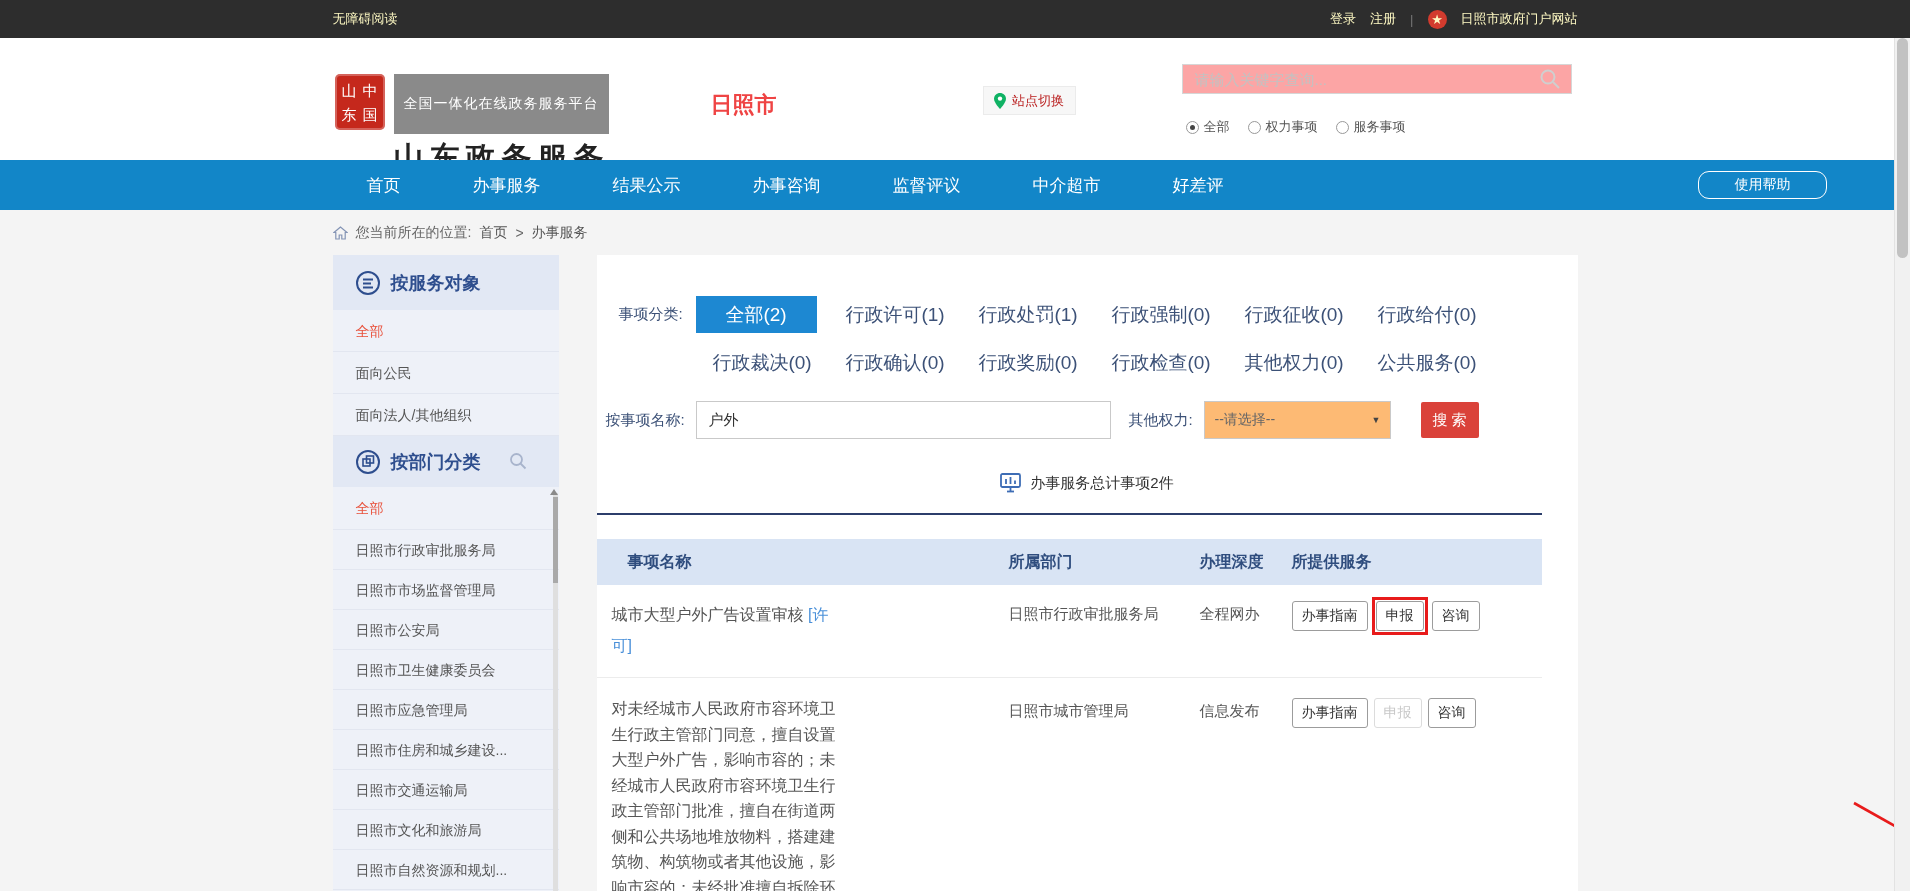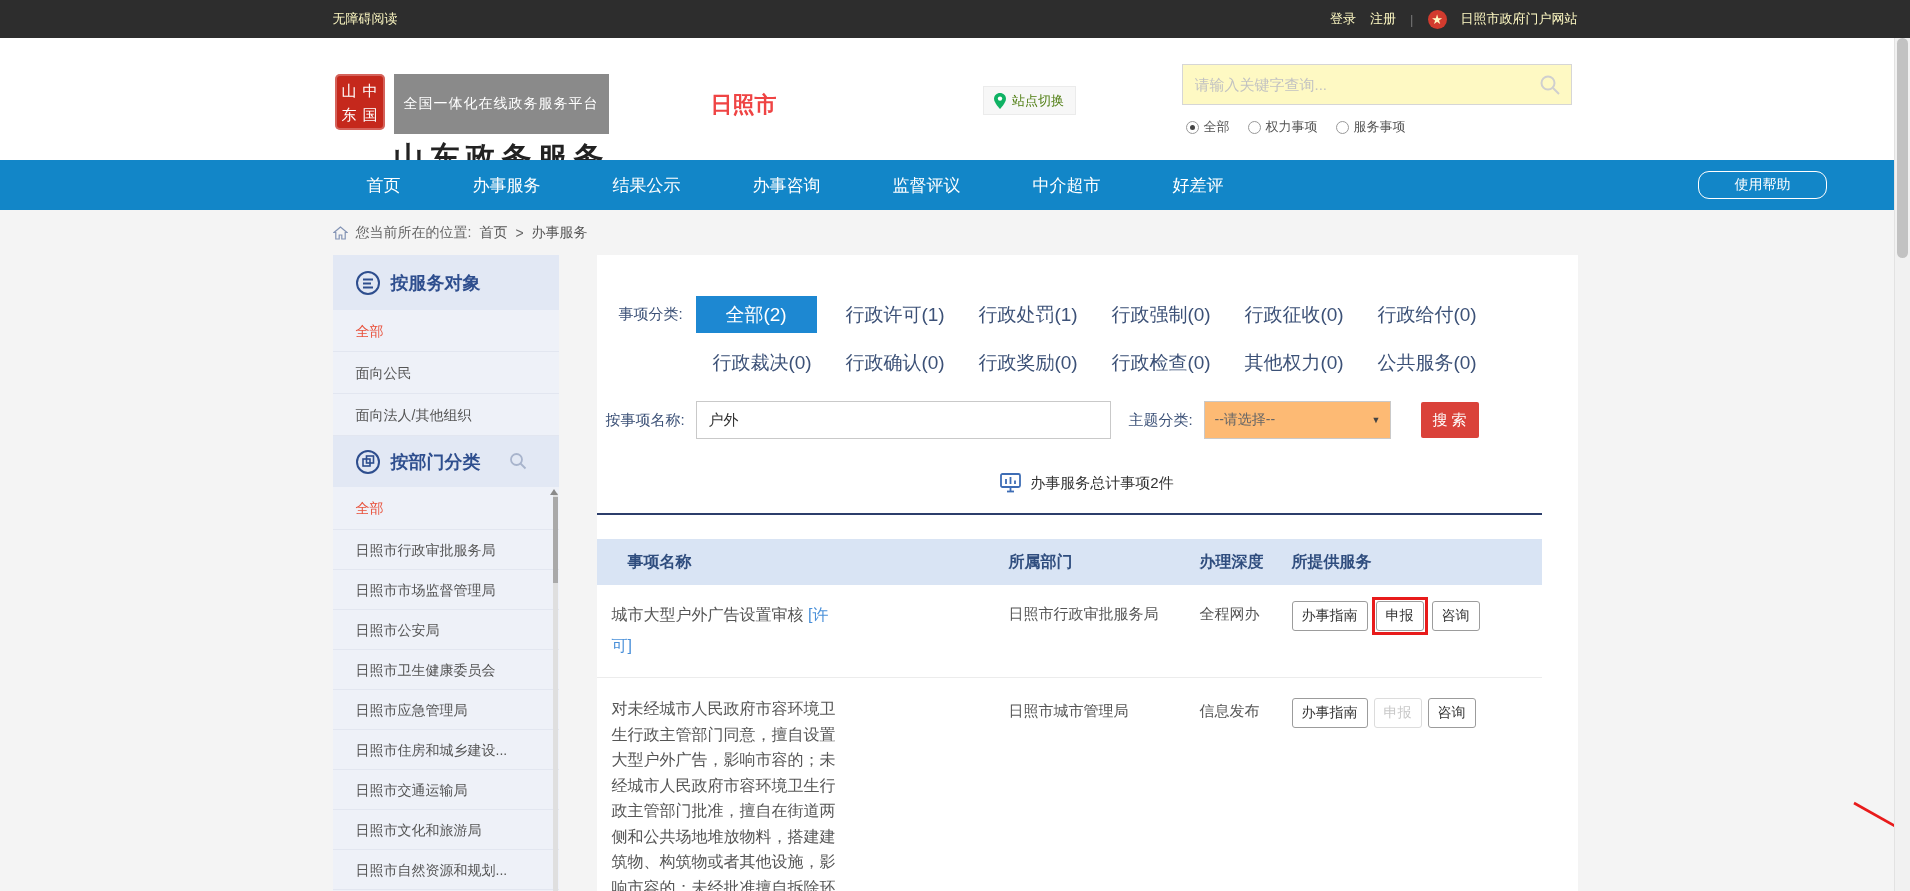--- a/index.html
+++ b/index.html
@@ -30,7 +30,7 @@
   .logo-title { font-size:30px; font-weight:bold; color:#222; letter-spacing:6px; margin-top:4px; white-space:nowrap; }
   .city-name { position:absolute; left:378px; top:52px; font-size:22px; font-weight:bold; color:#ef4444; }
   .site-switch { position:absolute; left:650px; top:48px; width:93px; height:29px; background:#f7f7f7; border:1px solid #ebebeb; display:flex; align-items:center; justify-content:center; gap:6px; font-size:13px; color:#4d7c0f; cursor:pointer; }
-  .search-box { position:absolute; left:849px; top:26px; width:390px; height:41px; border:1px solid #d6d6d6; background:#fef9c3; display:flex; align-items:center; }
+  .search-box { position:absolute; left:849px; top:26px; width:390px; height:30px; border:1px solid #d6d6d6; background:#fca5a5; display:flex; align-items:center; }
   .search-box input { flex:1; border:none; outline:none; padding:0 12px; font-size:15px; color:#333; font-family:inherit; background:transparent; }
   .search-box input::placeholder { color:#c2c2c2; }
   .search-box .mag { margin-right:10px; }

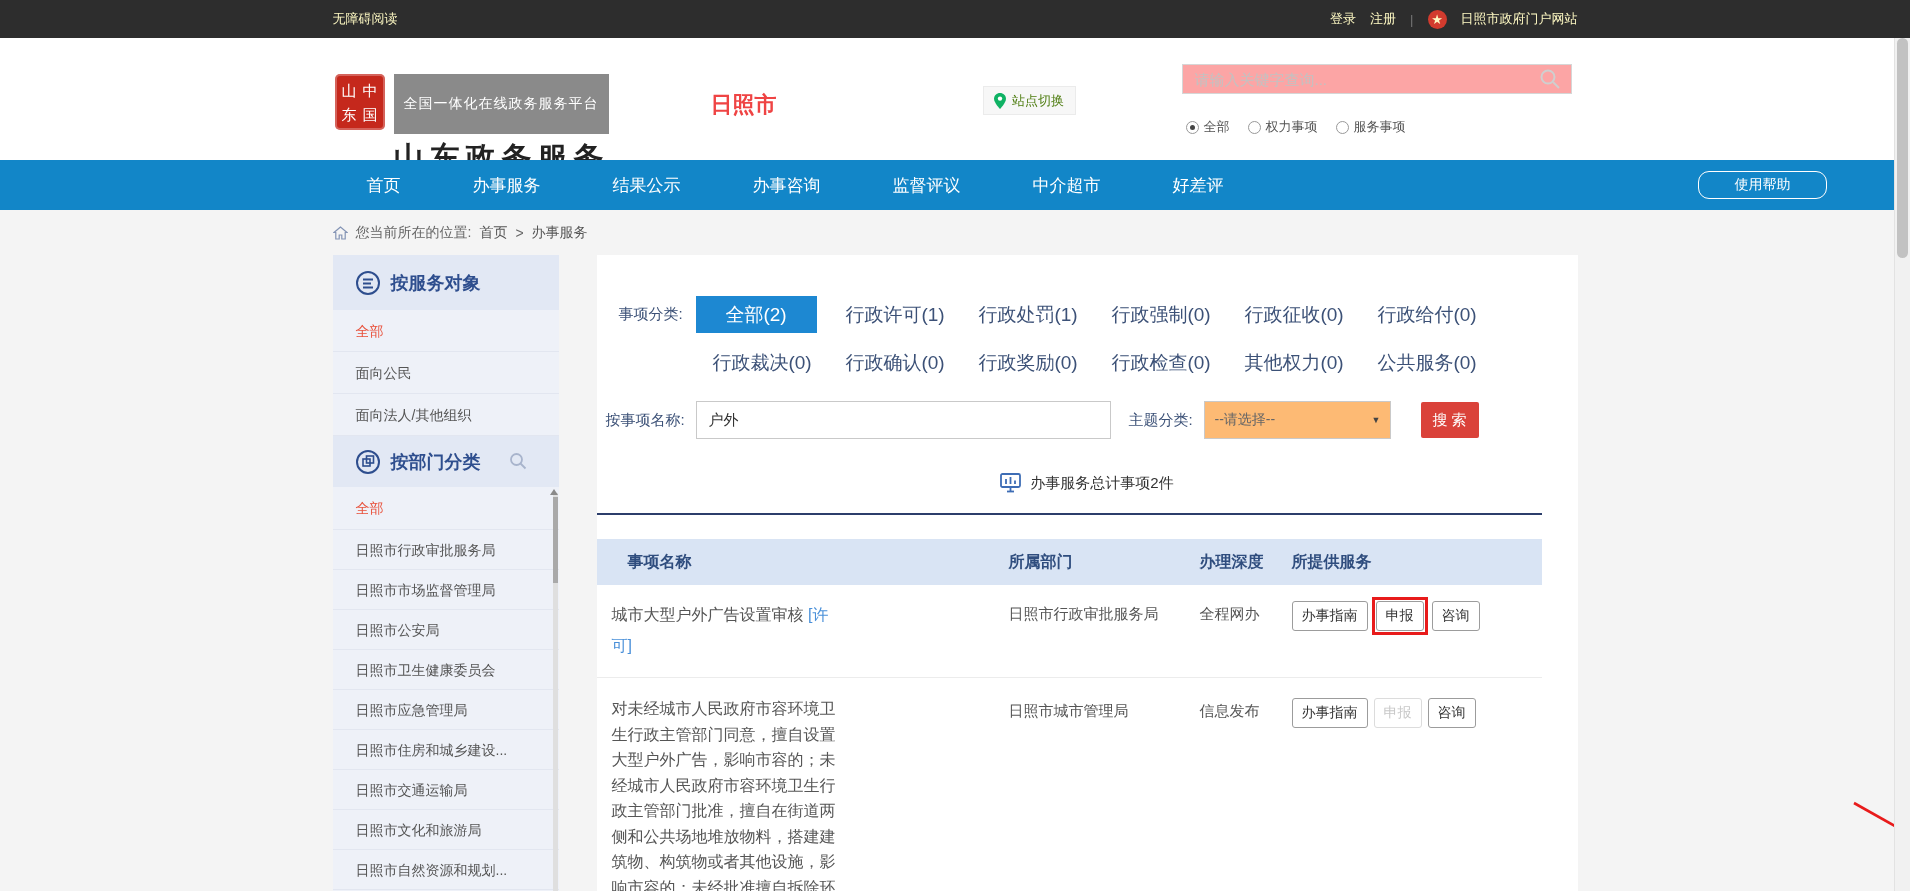--- a/index.html
+++ b/index.html
@@ -29,7 +29,7 @@
   .logo-badge { background:#8a8a8a; color:#fff; font-size:14px; padding:21px 10px; align-self:flex-start; letter-spacing:1px; }
   .logo-title { font-size:30px; font-weight:bold; color:#222; letter-spacing:6px; margin-top:4px; white-space:nowrap; }
   .city-name { position:absolute; left:378px; top:52px; font-size:22px; font-weight:bold; color:#ef4444; }
-  .site-switch { position:absolute; left:650px; top:48px; width:93px; height:29px; background:#f7f7f7; border:1px solid #ebebeb; display:flex; align-items:center; justify-content:center; gap:6px; font-size:13px; color:#4d7c0f; cursor:pointer; }
+  .site-switch { position:absolute; left:650px; top:48px; width:93px; height:29px; background:#f7f7f7; border:1px solid #ebebeb; display:flex; align-items:center; justify-content:center; gap:6px; font-size:13px; color:#b91c1c; cursor:pointer; }
   .search-box { position:absolute; left:849px; top:26px; width:390px; height:30px; border:1px solid #d6d6d6; background:#fca5a5; display:flex; align-items:center; }
   .search-box input { flex:1; border:none; outline:none; padding:0 12px; font-size:15px; color:#333; font-family:inherit; background:transparent; }
   .search-box input::placeholder { color:#c2c2c2; }

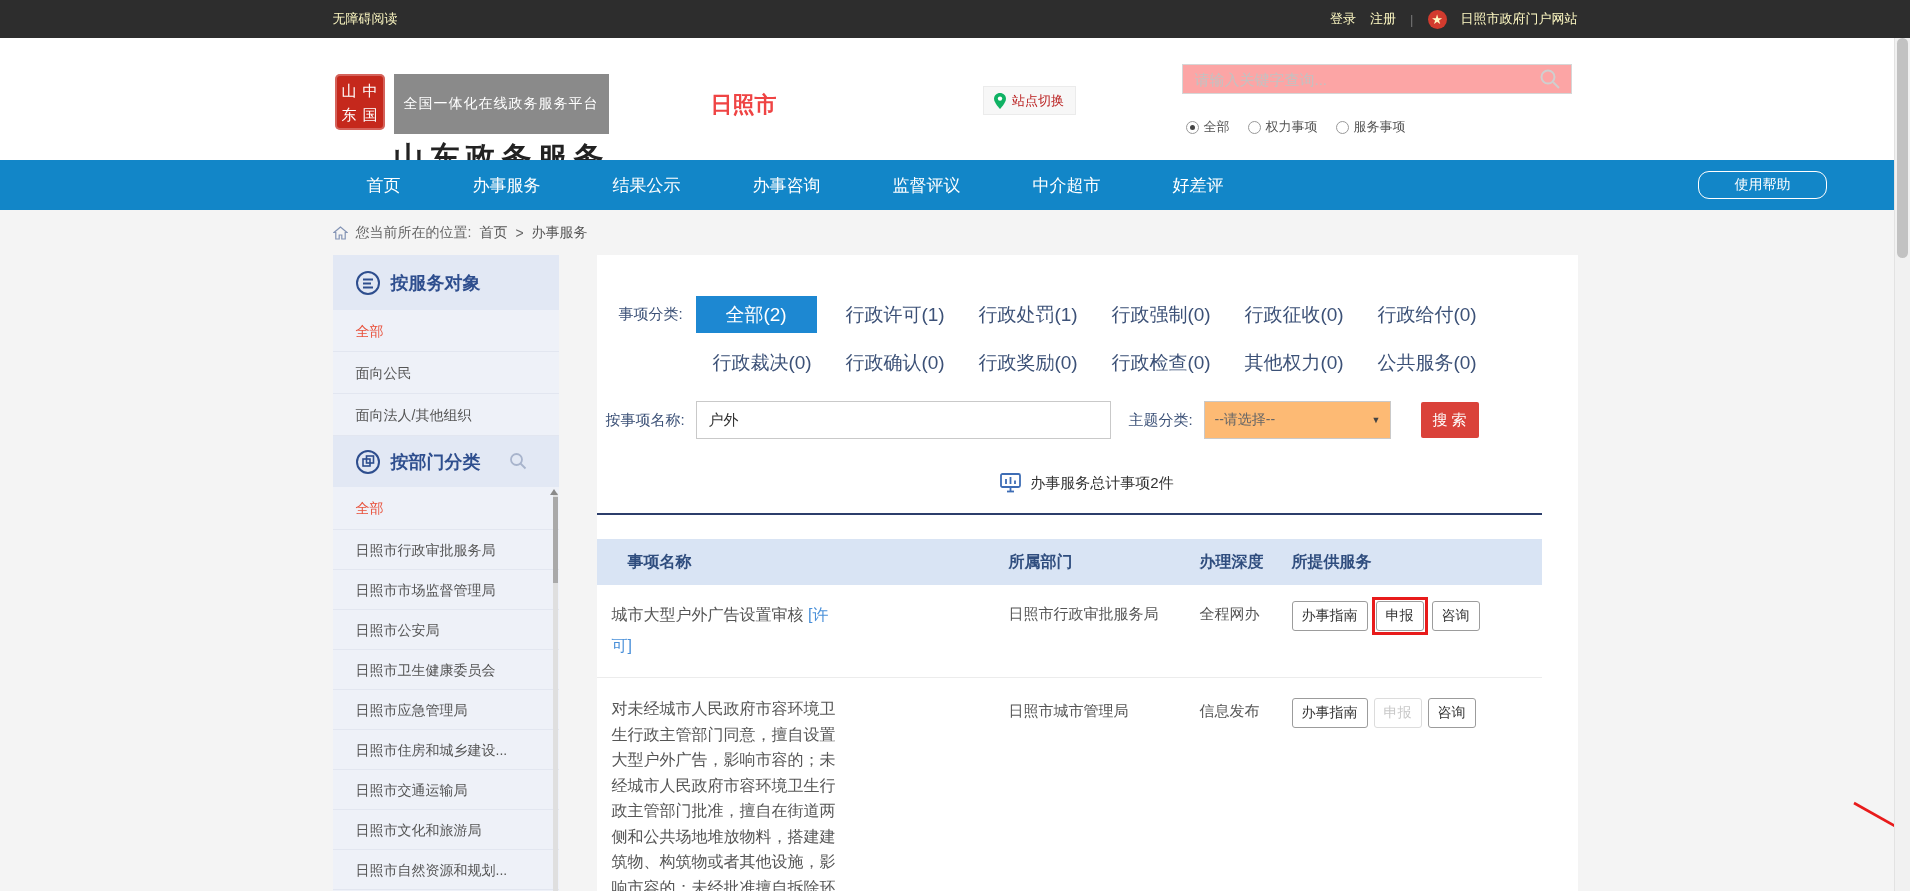--- a/index.html
+++ b/index.html
@@ -284,7 +284,7 @@
       <div class="filter-row">
         <span class="f-label name">按事项名称:</span>
         <input class="name-input" type="text" value="户外" style="">
-        <span class="f-label topic">主题分类:</span>
+        <span class="f-label topic">其他权力:</span>
         <div class="select-box">
           <span>--请选择--</span>
           <span class="caret">▼</span>

